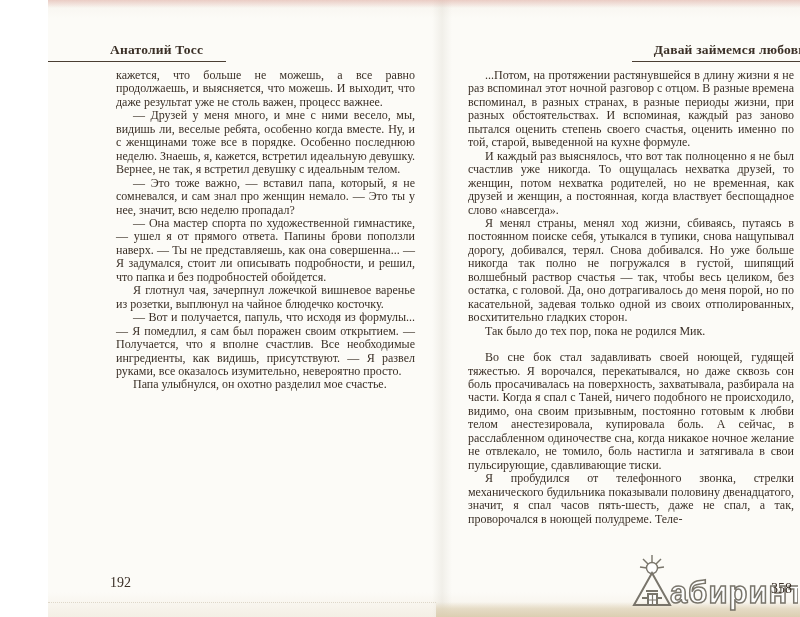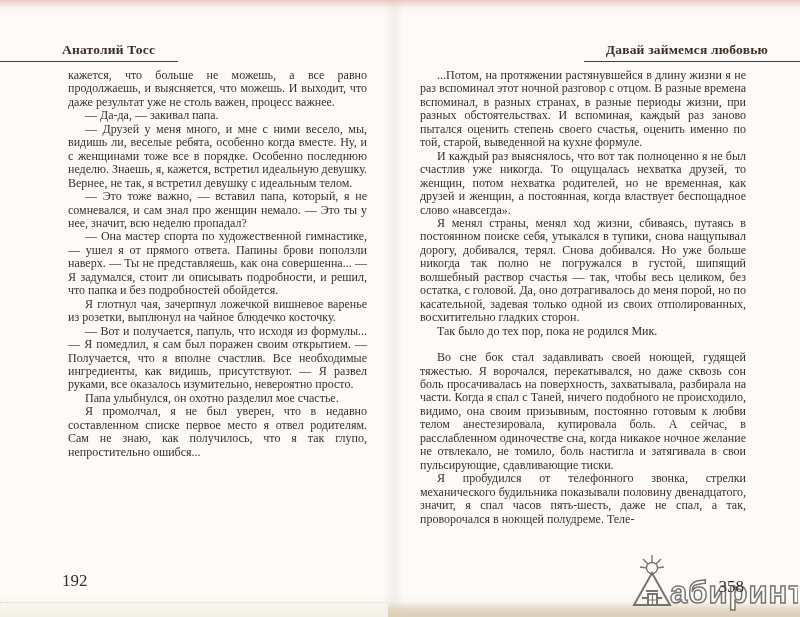--- a/index.html
+++ b/index.html
@@ -13,6 +13,7 @@
   .scan{
     position:absolute;inset:0;
     background:linear-gradient(180deg,#f7f4ee 0%,#fcfbf7 3%,#fcfbf7 96%,#f4efe5 100%);
+    margin-left:48px;
   }
   
   .edge-top{

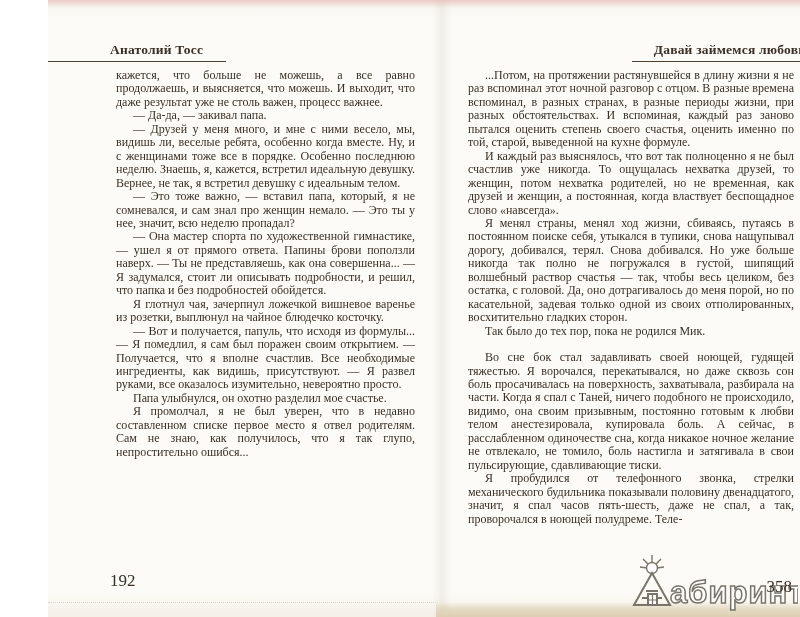--- a/index.html
+++ b/index.html
@@ -81,7 +81,6 @@
     <div class="head-rule"></div>
     <div class="body-col">
         <p class="para">кажется, что больше не можешь, а все равно продолжаешь, и выясняется, что можешь. И выходит, что даже результат уже не столь важен, процесс важнее.</p>
-        <p class="para indent">— Да-да, — закивал папа.</p>
         <p class="para indent">— Друзей у меня много, и мне с ними весело, мы, видишь ли, веселые ребята, особенно когда вместе. Ну, и с женщинами тоже все в порядке. Особенно последнюю неделю. Знаешь, я, кажется, встретил идеальную девушку. Вернее, не так, я встретил девушку с идеальным телом.</p>
         <p class="para indent">— Это тоже важно, — вставил папа, который, я не сомневался, и сам знал про женщин немало. — Это ты у нее, значит, всю неделю пропадал?</p>
         <p class="para indent">— Она мастер спорта по художественной гимнастике, — ушел я от прямого ответа. Папины брови поползли наверх. — Ты не представляешь, как она совершенна... — Я задумался, стоит ли описывать подробности, и решил, что папка и без подробностей обойдется.</p>

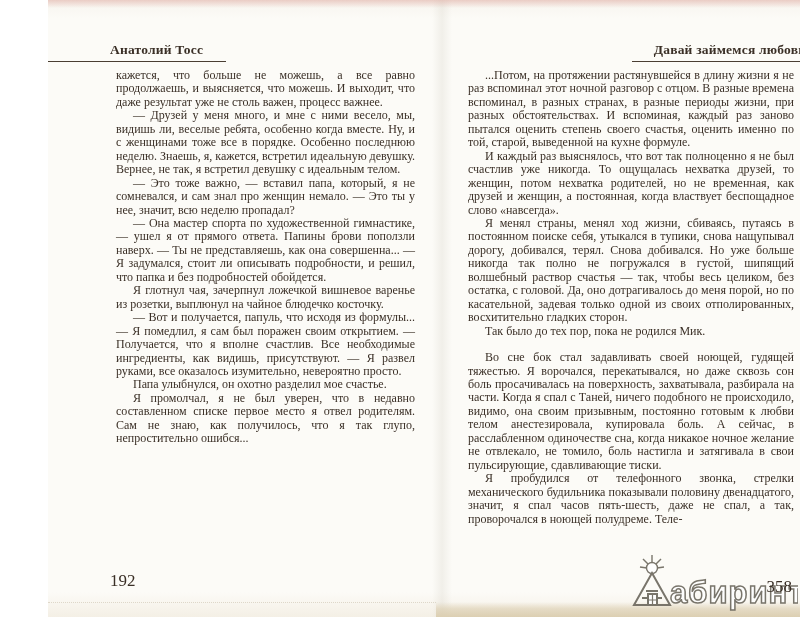--- a/index.html
+++ b/index.html
@@ -87,7 +87,6 @@
         <p class="para indent">Я глотнул чая, зачерпнул ложечкой вишневое варенье из розетки, выплюнул на чайное блюдечко косточку.</p>
         <p class="para indent">— Вот и получается, папуль, что исходя из формулы... — Я помедлил, я сам был поражен своим открытием. — Получается, что я вполне счастлив. Все необходимые ингредиенты, как видишь, присутствуют. — Я развел руками, все оказалось изумительно, невероятно просто.</p>
         <p class="para indent">Папа улыбнулся, он охотно разделил мое счастье.</p>
-        <p class="para indent">Я промолчал, я не был уверен, что в недавно составленном списке первое место я отвел родителям. Сам не знаю, как получилось, что я так глупо, непростительно ошибся...</p>
       </div>
     <div class="pagenum">192</div>
   </div>

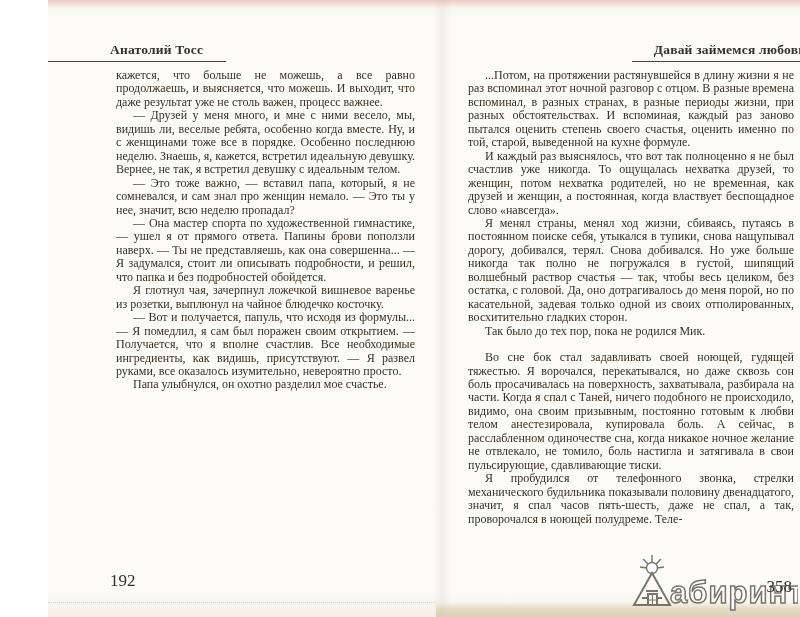--- a/index.html
+++ b/index.html
@@ -59,7 +59,7 @@
   .para.gap{margin-top:13px;}
 
   .pagenum{
-    position:absolute;font-size:17px;color:#3a2f26;
+    position:absolute;font-size:14px;color:#3a2f26;
   }
   .page-left .pagenum{left:62px;bottom:26px;}
   .page-right .pagenum{right:56px;bottom:20px;z-index:3;}

